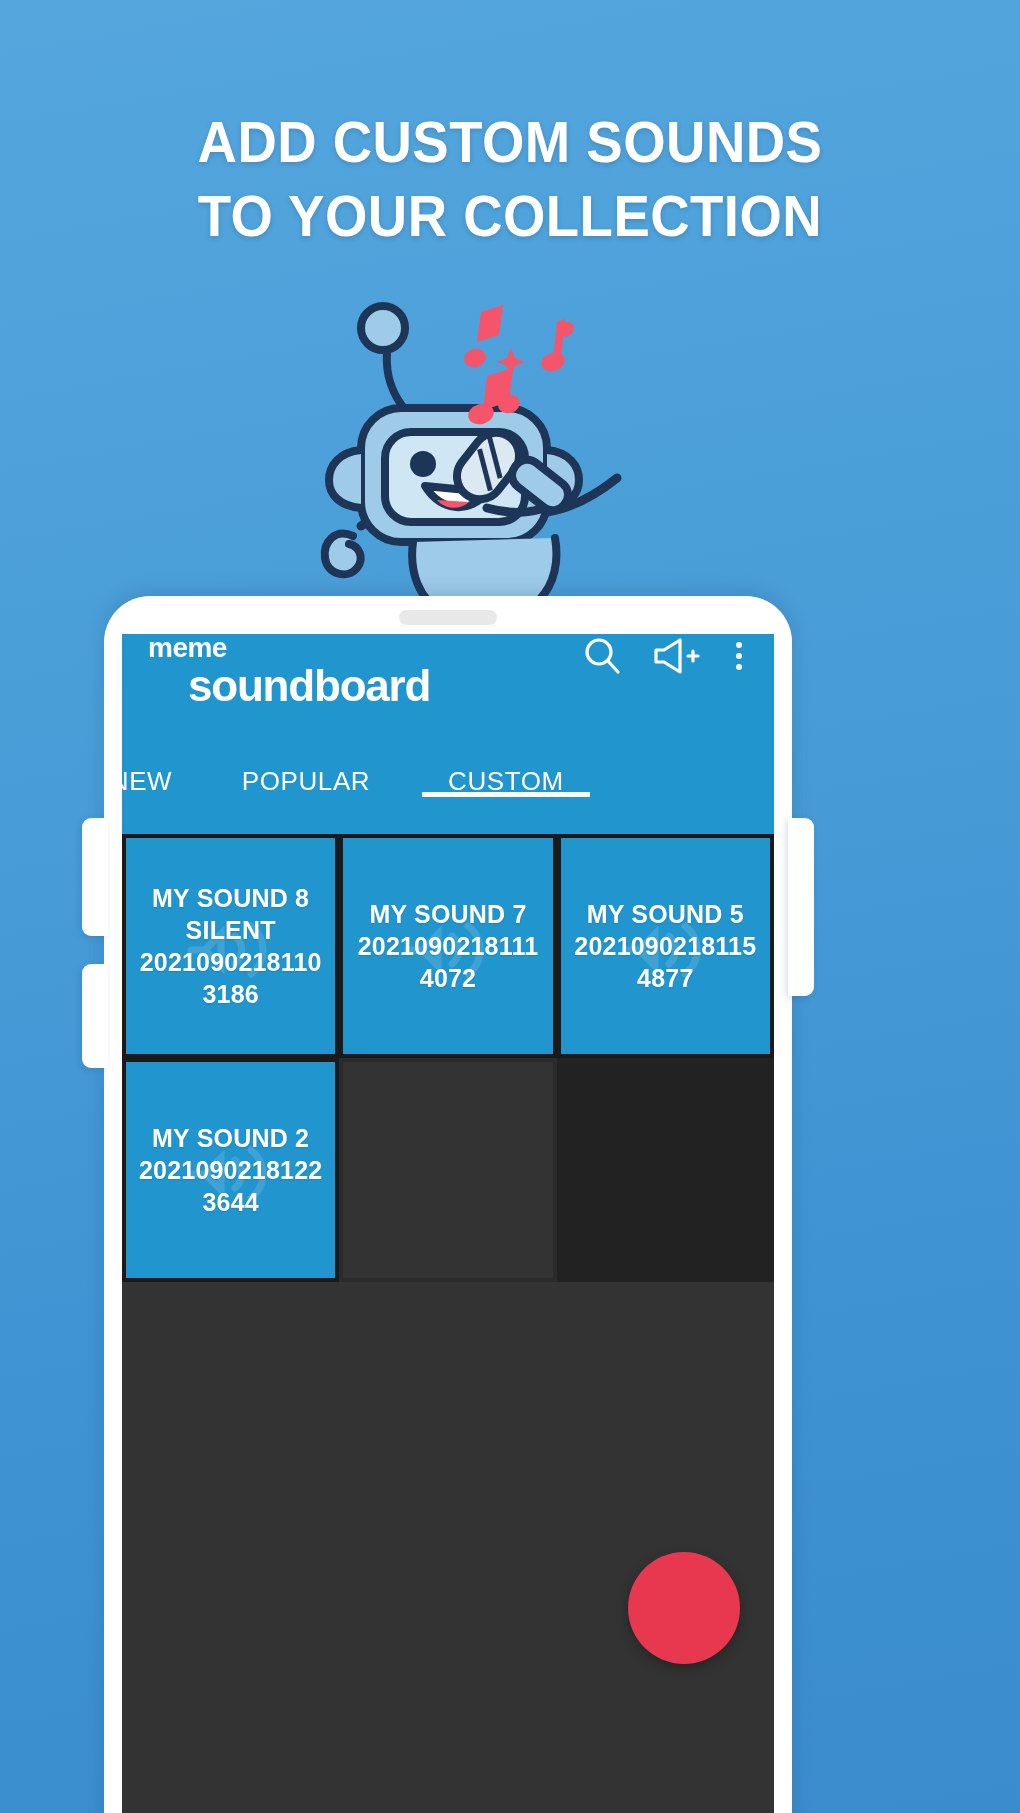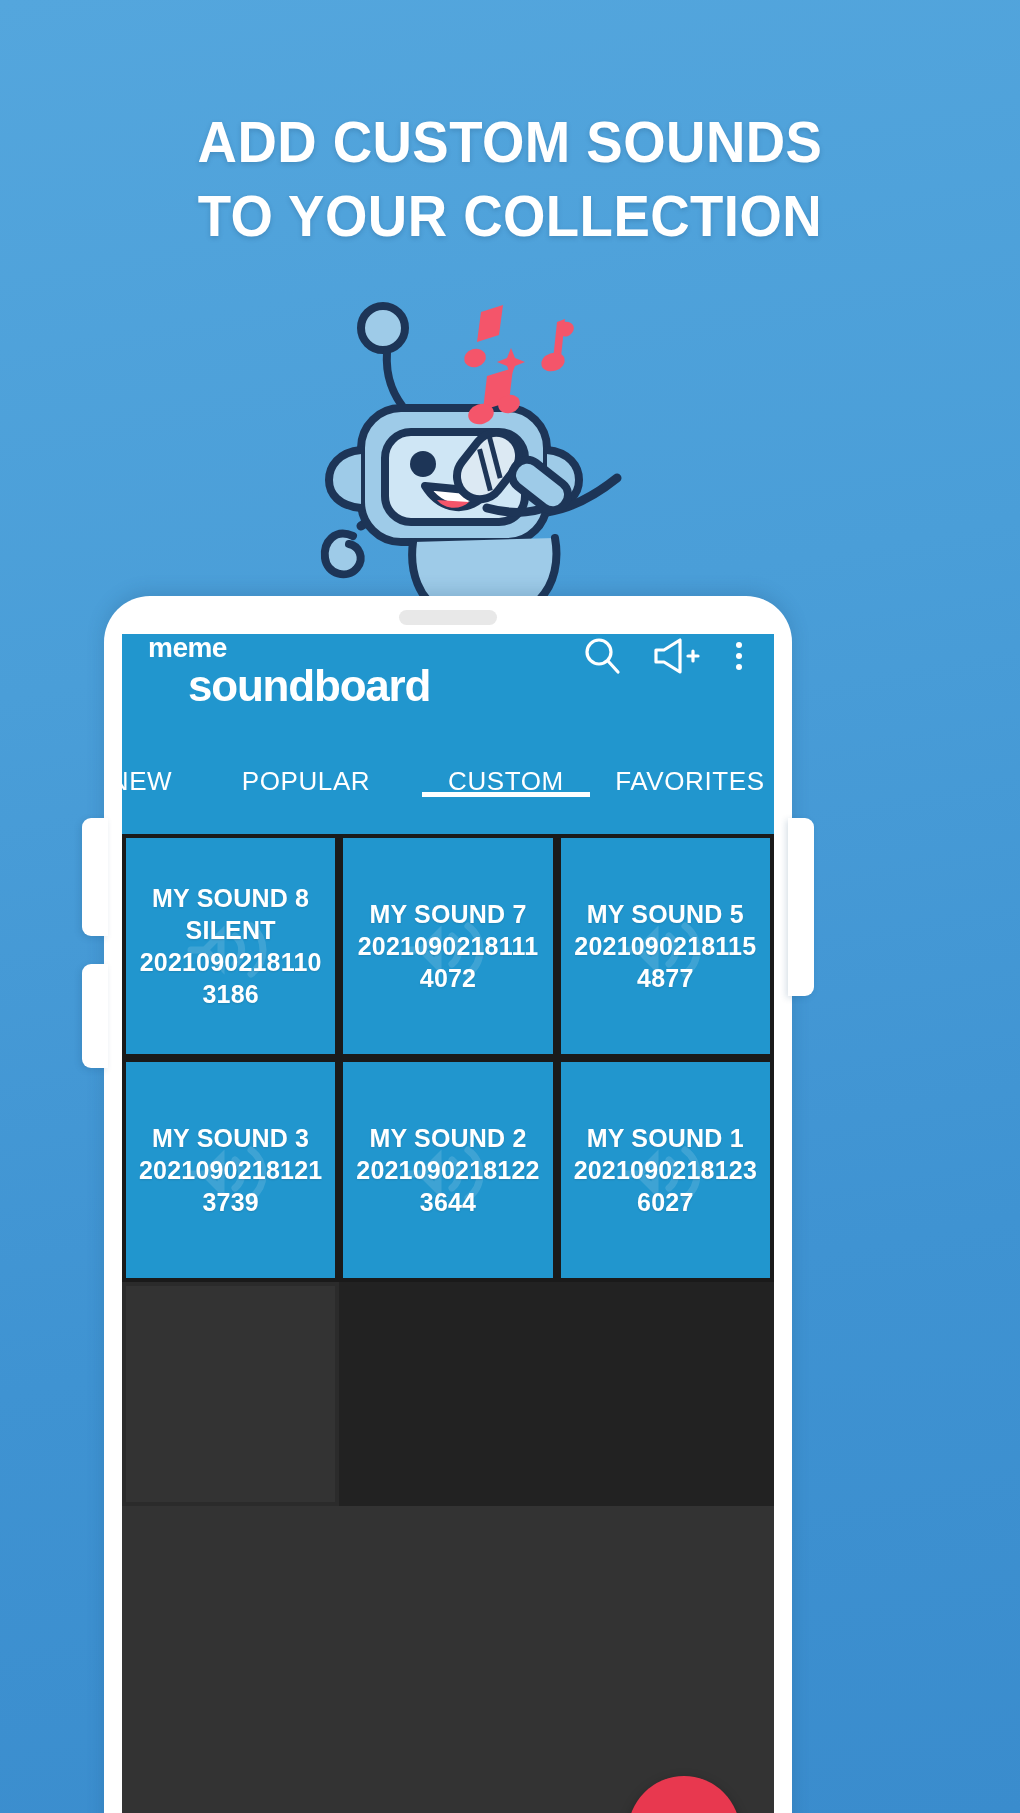--- a/index.html
+++ b/index.html
@@ -221,9 +221,6 @@
         <span>CUSTOM</span>
         <div class="tab-underline"></div>
       </div>
-      <div class="tab" style="flex:1 1 auto;">
-        <span>FAVORITES</span>
-      </div>
     </div>
 
     <div class="grid">

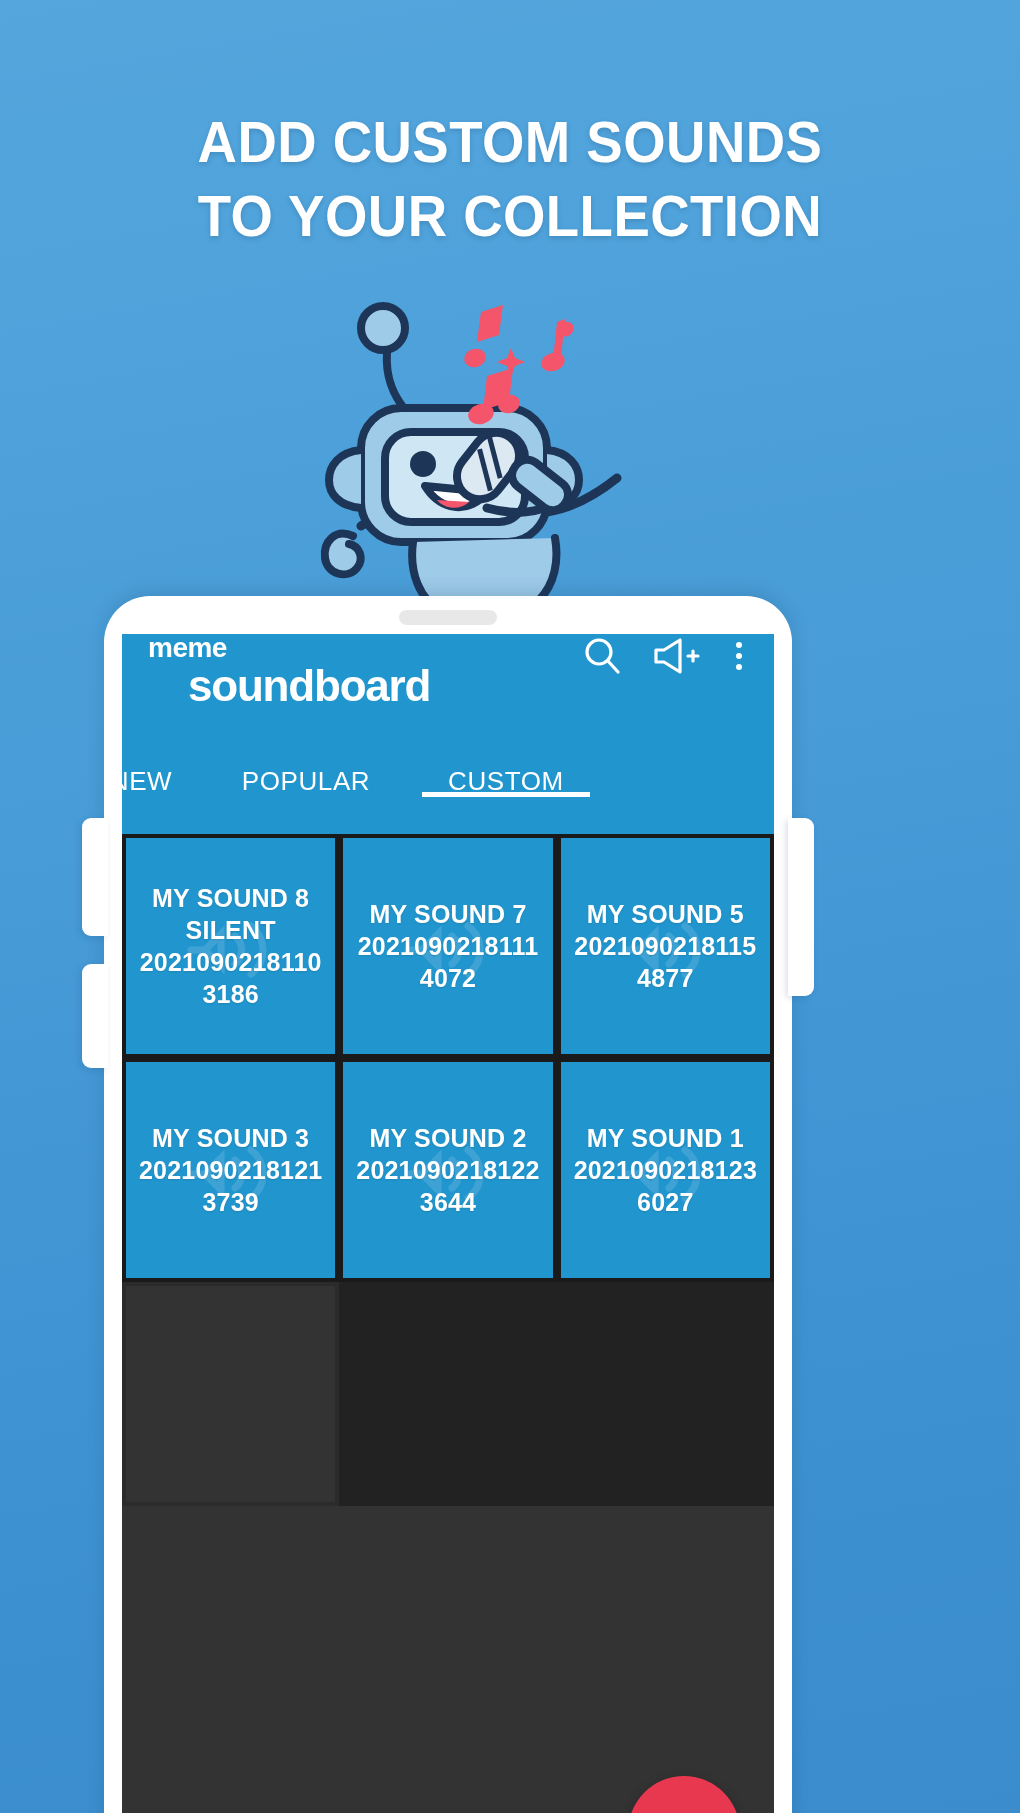--- a/index.html
+++ b/index.html
@@ -262,16 +262,6 @@
               <path d="M80 16 a30 30 0 0 1 0 48"></path>
             </g>
           </svg>
-        <div class="tile-label">MY SOUND 3 20210902181213739</div>
-      </div>
-      <div class="tile">
-        <svg class="tile-wm" width="120" height="80" viewBox="0 0 120 80">
-            <g fill="none" stroke="#ffffff" stroke-width="7" stroke-linecap="round">
-              <path d="M20 40 h14 l16 -16 v32 l-16 -16"></path>
-              <path d="M64 26 a18 18 0 0 1 0 28"></path>
-              <path d="M80 16 a30 30 0 0 1 0 48"></path>
-            </g>
-          </svg>
         <div class="tile-label">MY SOUND 2 20210902181223644</div>
       </div>
       <div class="tile">

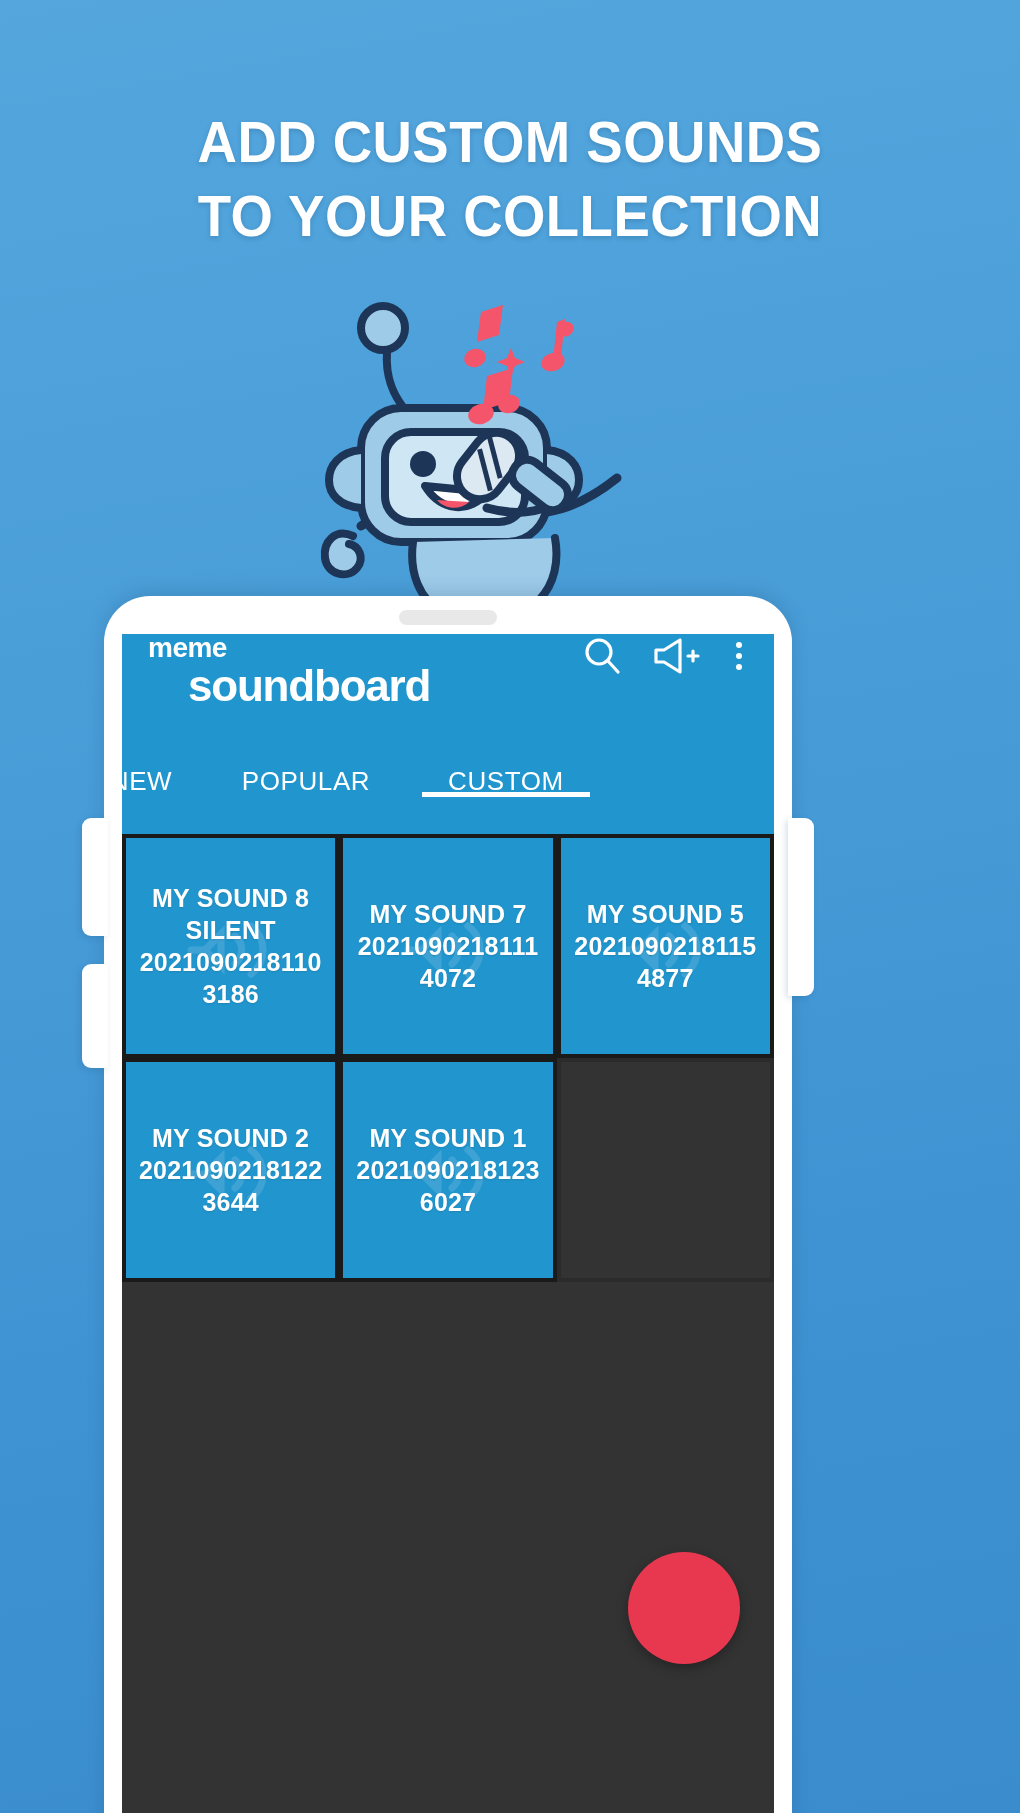--- a/index.html
+++ b/index.html
@@ -264,16 +264,6 @@
           </svg>
         <div class="tile-label">MY SOUND 2 20210902181223644</div>
       </div>
-      <div class="tile">
-        <svg class="tile-wm" width="120" height="80" viewBox="0 0 120 80">
-            <g fill="none" stroke="#ffffff" stroke-width="7" stroke-linecap="round">
-              <path d="M20 40 h14 l16 -16 v32 l-16 -16"></path>
-              <path d="M64 26 a18 18 0 0 1 0 28"></path>
-              <path d="M80 16 a30 30 0 0 1 0 48"></path>
-            </g>
-          </svg>
-        <div class="tile-label">MY SOUND 1 20210902181236027</div>
-      </div>
       <div class="tile empty"></div>
     </div>
 

